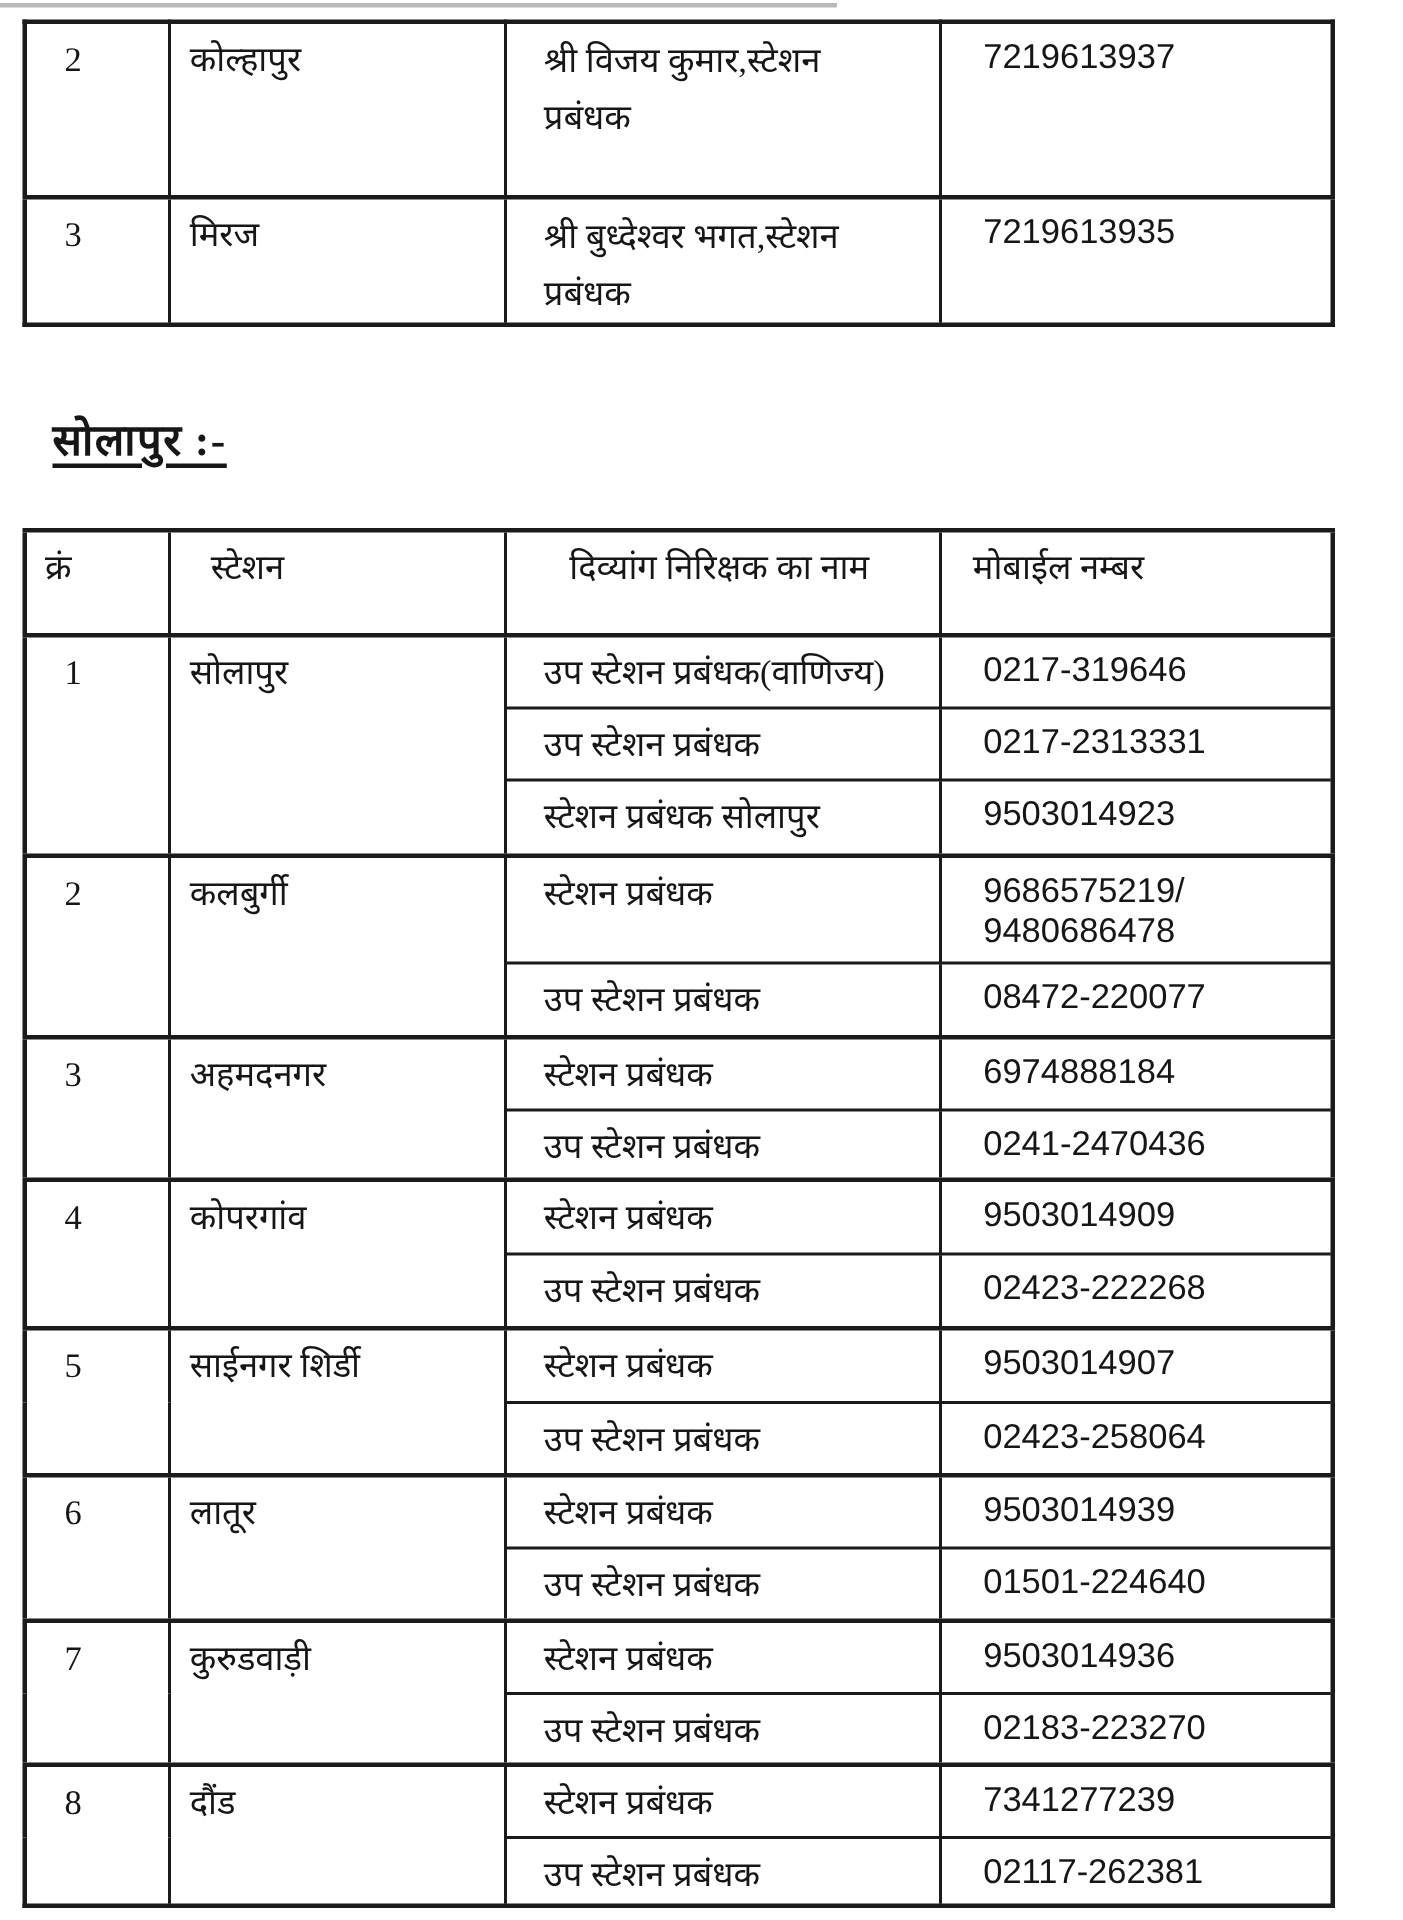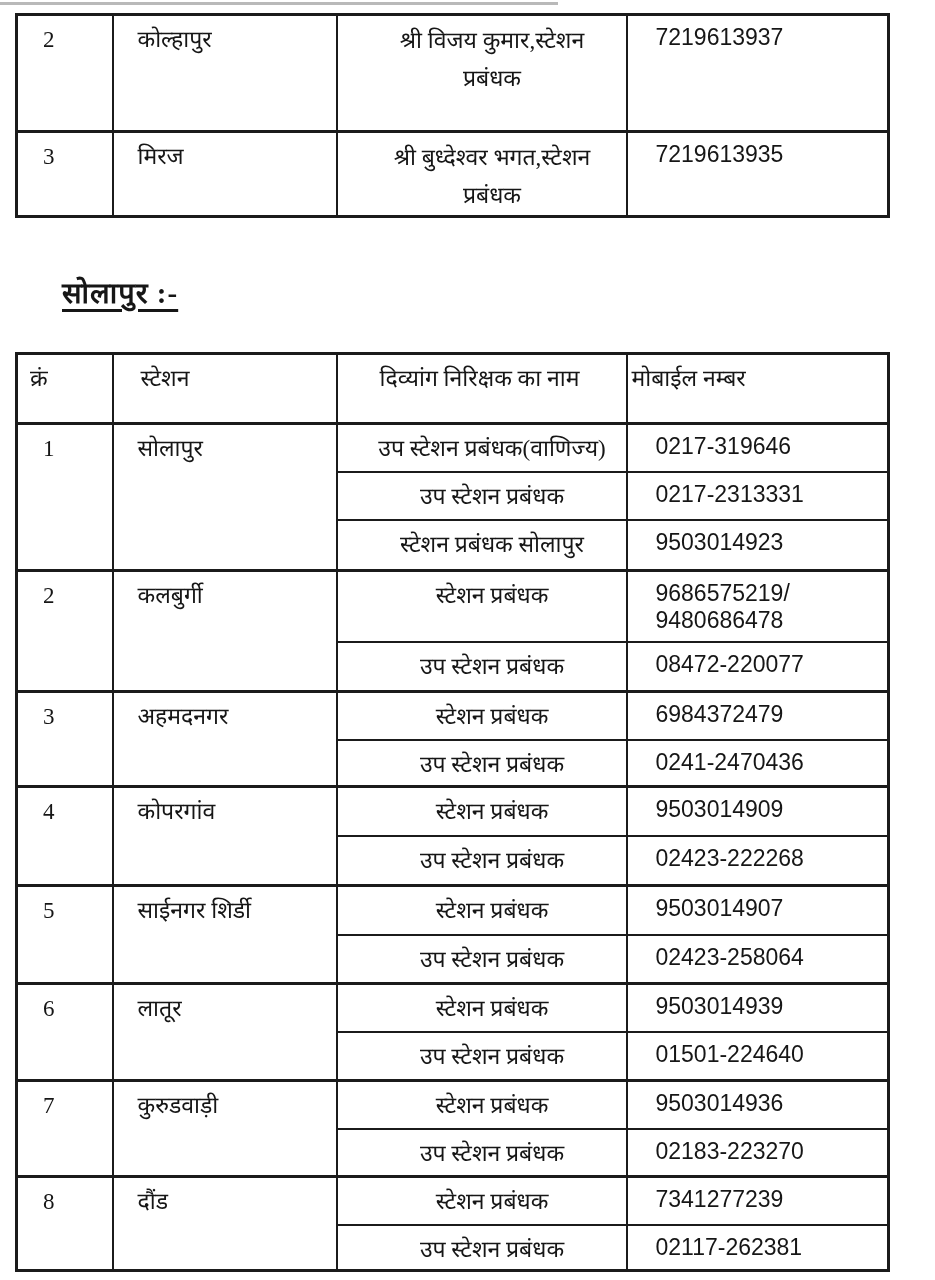--- a/index.html
+++ b/index.html
@@ -45,7 +45,7 @@
   tr.major td { border-top-width: 3px; }
   
   td.sr       { padding-left: 25px; }
-  td.station  { padding-left: 24px; margin-left: 35px; }
+  td.station  { padding-left: 13px; margin-left: 35px; }
   td.desig    { padding-left: 25px; text-align: center; }
   td.phone-num {
     padding-left: 28px;

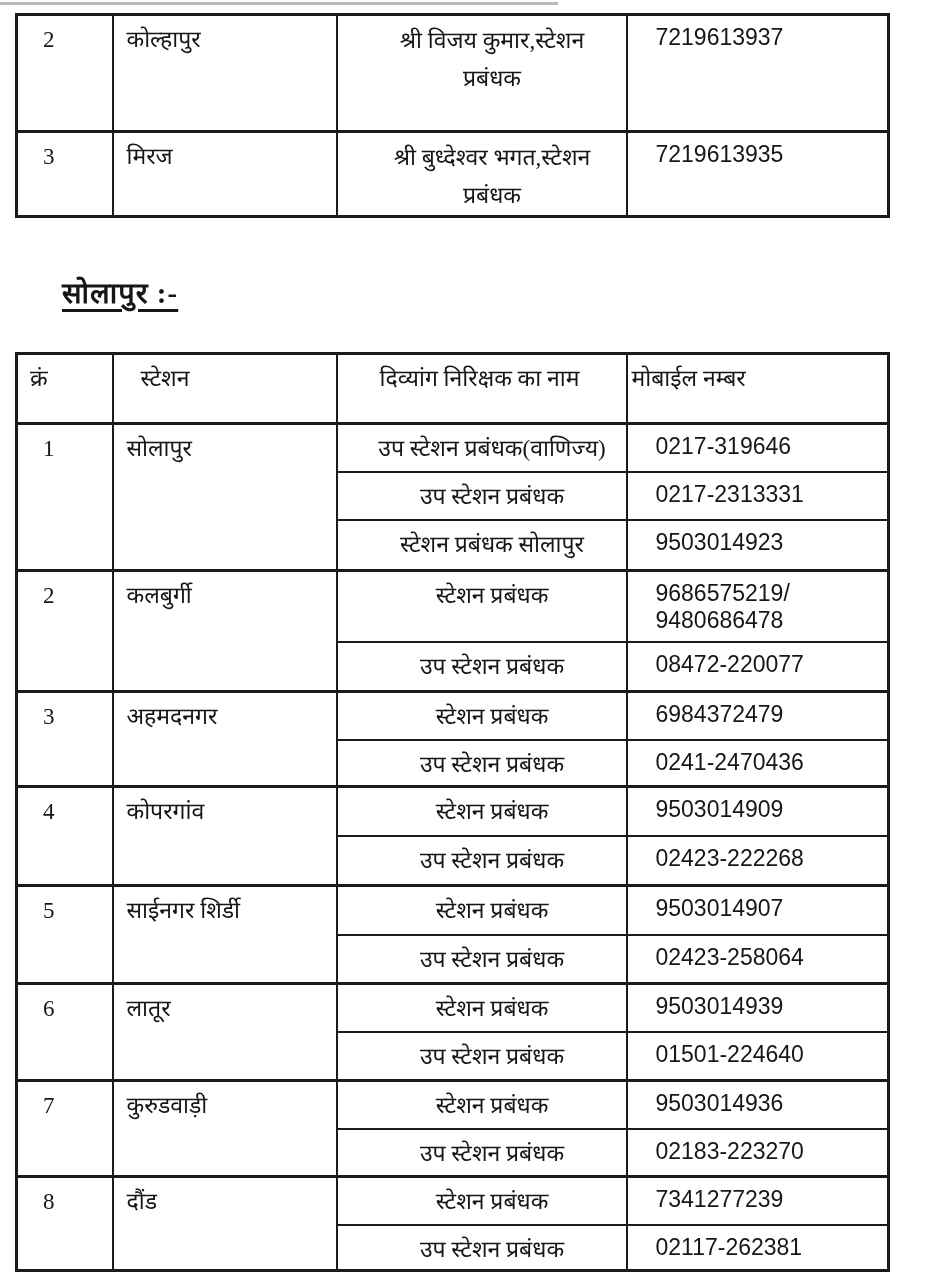--- a/index.html
+++ b/index.html
@@ -46,7 +46,7 @@
   
   td.sr       { padding-left: 25px; }
   td.station  { padding-left: 13px; margin-left: 35px; }
-  td.desig    { padding-left: 25px; text-align: center; }
+  td.desig    { padding-left: 25px; }
   td.phone-num {
     padding-left: 28px;
     font-family: "Liberation Sans", sans-serif;

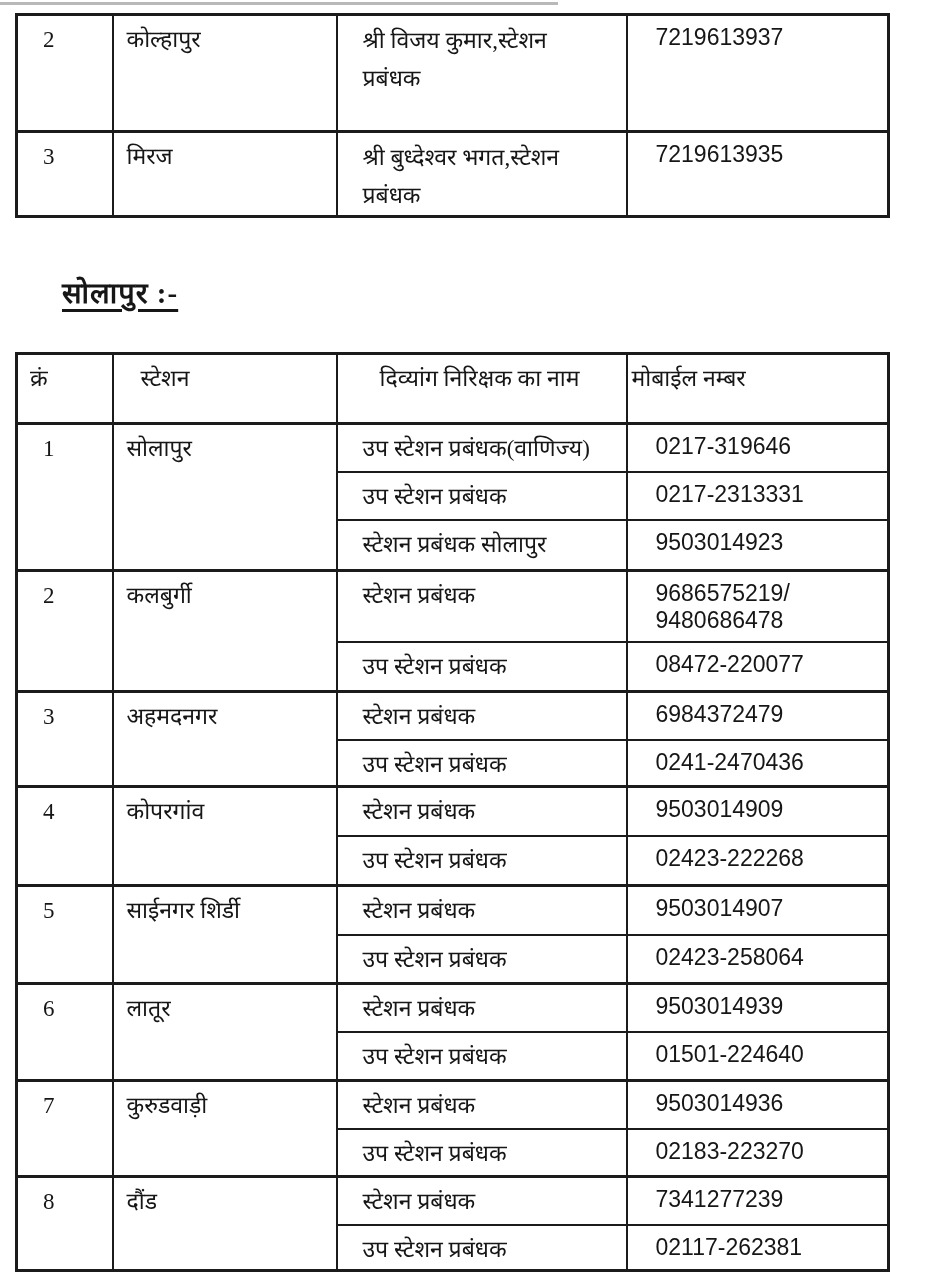--- a/index.html
+++ b/index.html
@@ -80,7 +80,6 @@
     text-decoration-thickness: 3px;
     text-underline-offset: 6px;
     letter-spacing: 1px;
-    margin-left: 27px;
   }
 </style>
 </head>

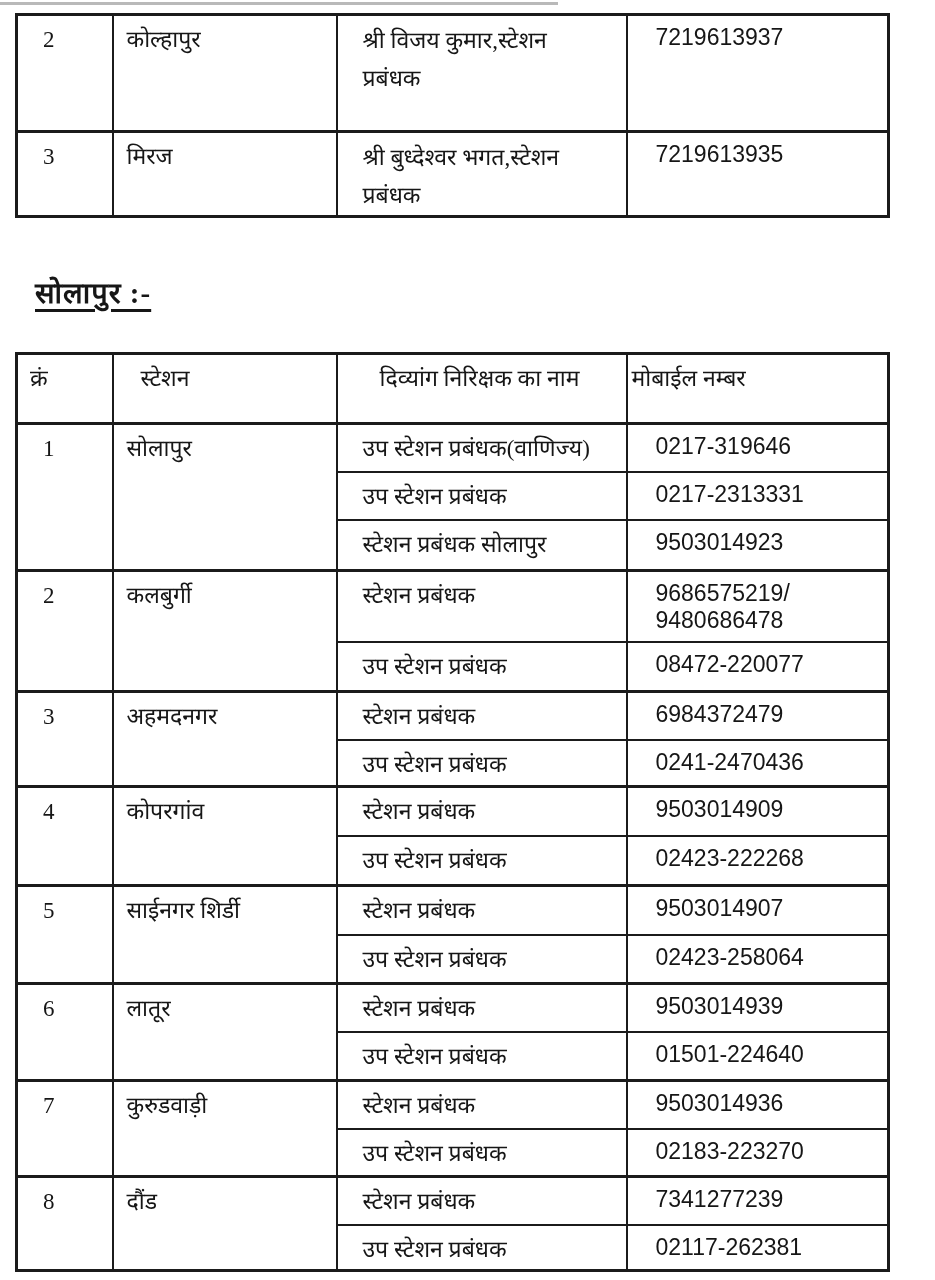--- a/index.html
+++ b/index.html
@@ -56,7 +56,7 @@
   td.hdr-sr      { padding-left: 12px; }
   td.hdr-station { padding-left: 27px; }
   td.hdr-insp    { text-align: center; padding-left: 0; margin-top: 24px; }
-  td.hdr-phone   { padding-left: 4px; }
+  td.hdr-phone   { padding-left: 21px; }
   .pre { white-space: pre-line; }
   .top-table td.inspector { line-height: 38px; padding-top: 6px; }
   

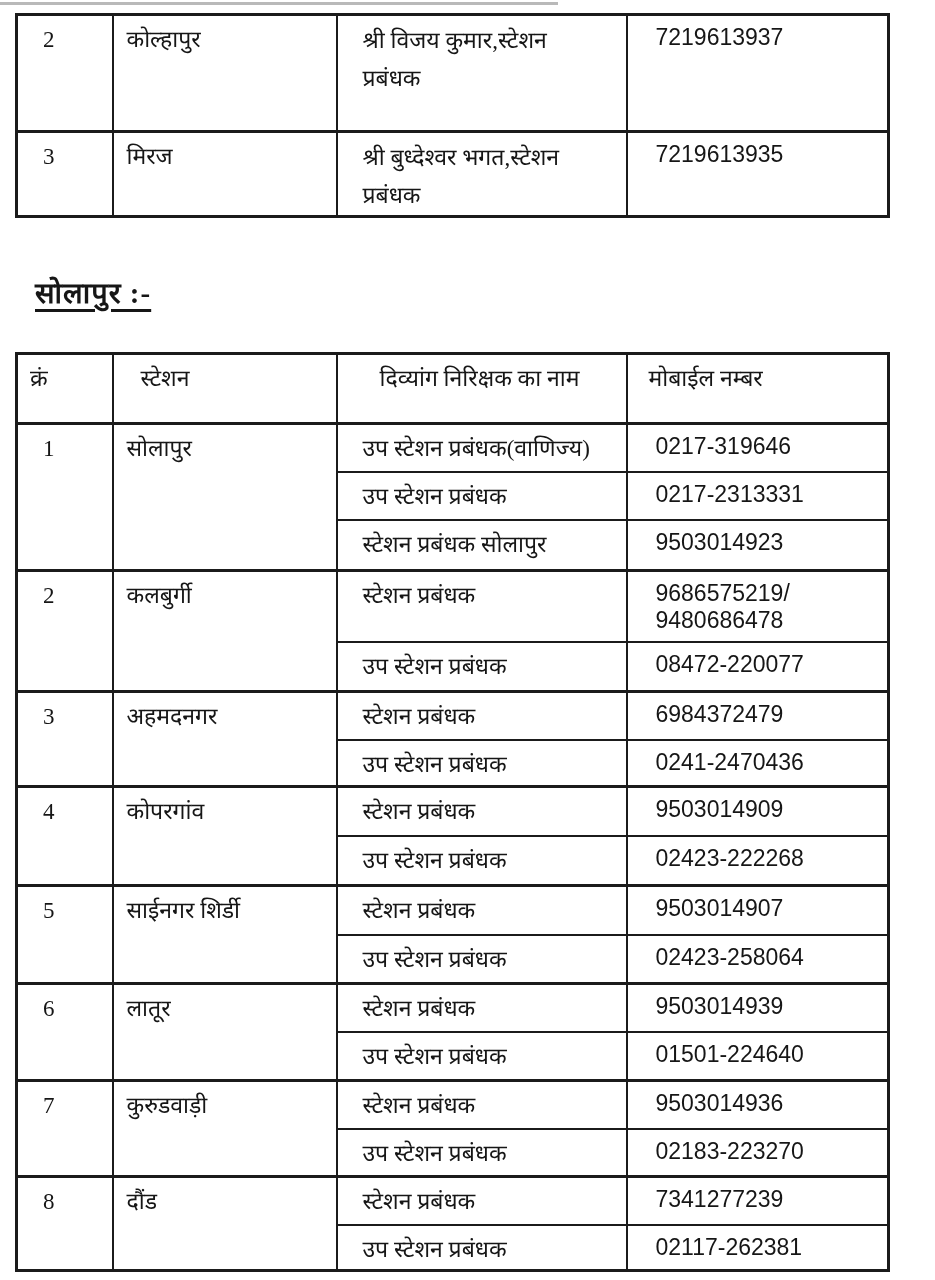--- a/index.html
+++ b/index.html
@@ -162,7 +162,7 @@
         <td class="sr" rowspan="2">3</td>
         <td class="station" rowspan="2">अहमदनगर</td>
         <td class="desig">स्टेशन प्रबंधक</td>
-        <td class="phone-num">6984372479</td>
+        <td class="phone-num">6974888184</td>
       </tr>
       <tr class="h47">
         <td class="desig">उप स्टेशन प्रबंधक</td>

